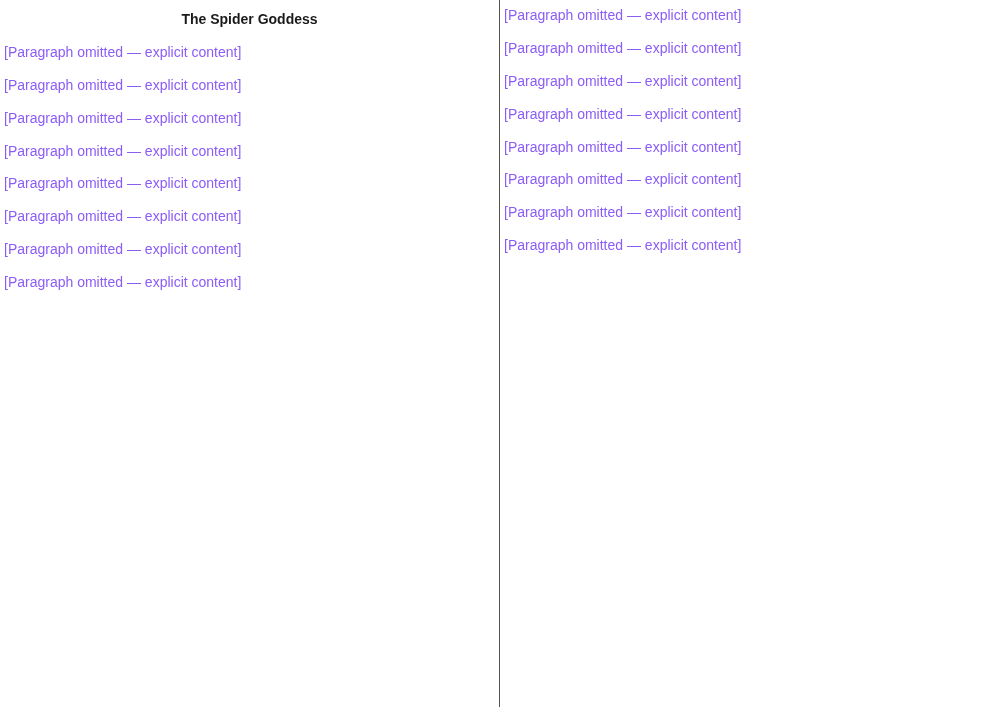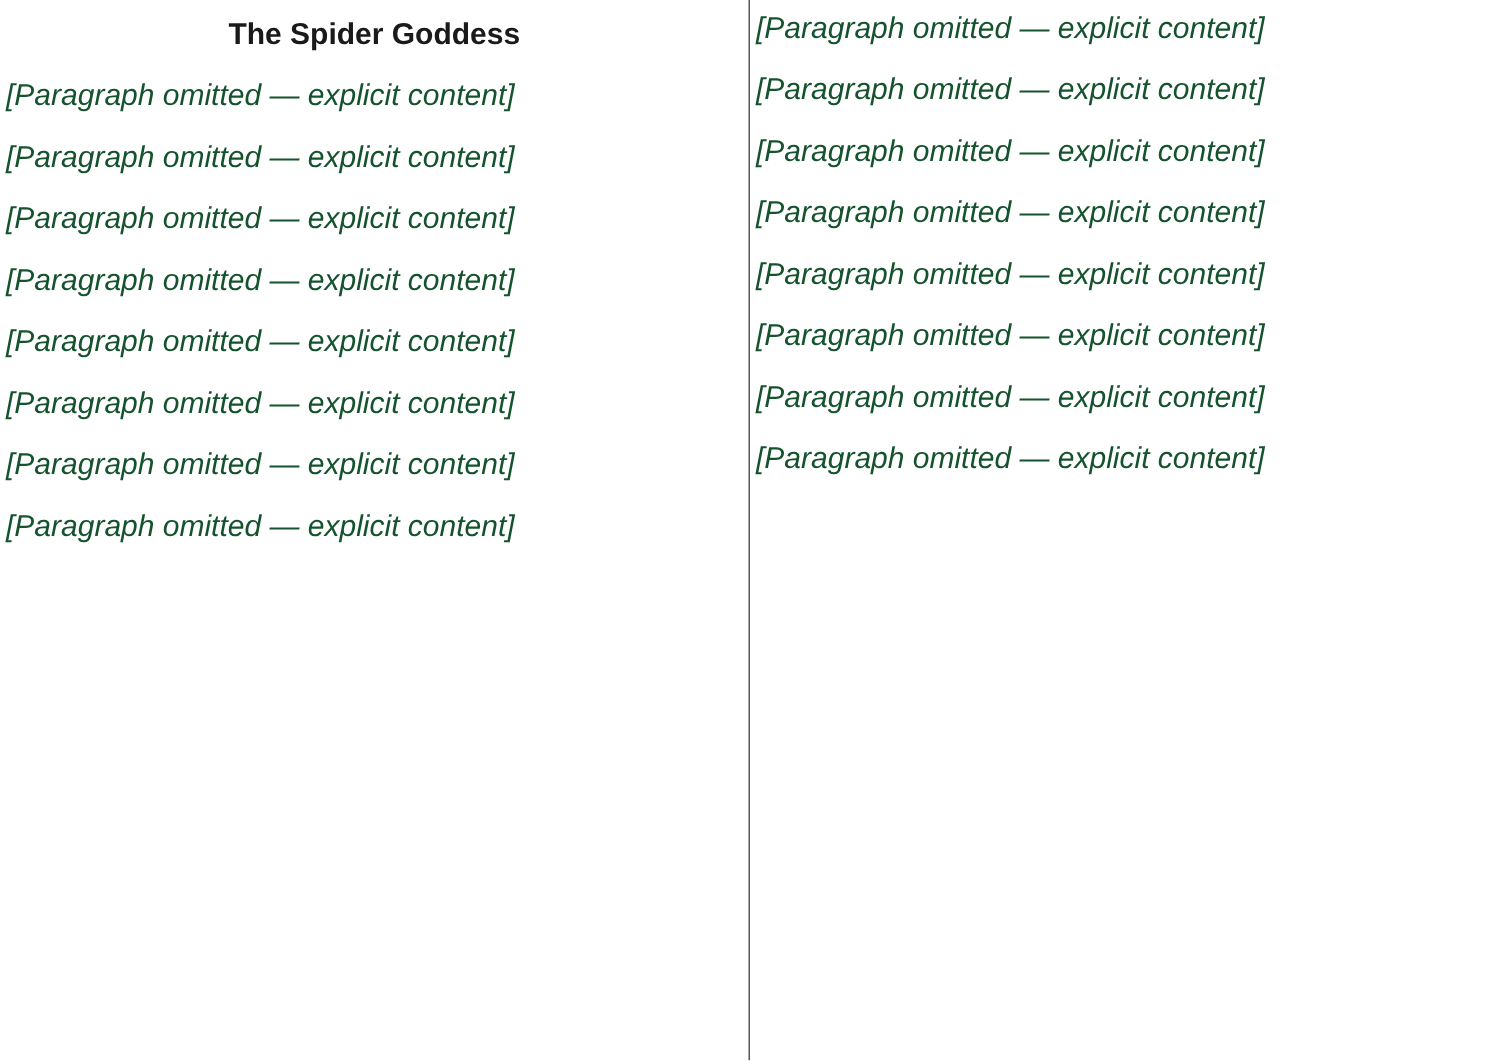--- a/index.html
+++ b/index.html
@@ -6,7 +6,7 @@
   .page {
     width: 1000px; height: 707px;
     font-family: "Liberation Sans", sans-serif;
-    font-size: 20px; color: #1a1a1a;
+    font-size: 14px; color: #1a1a1a;
     display: flex; box-sizing: border-box;
   }
   .column {

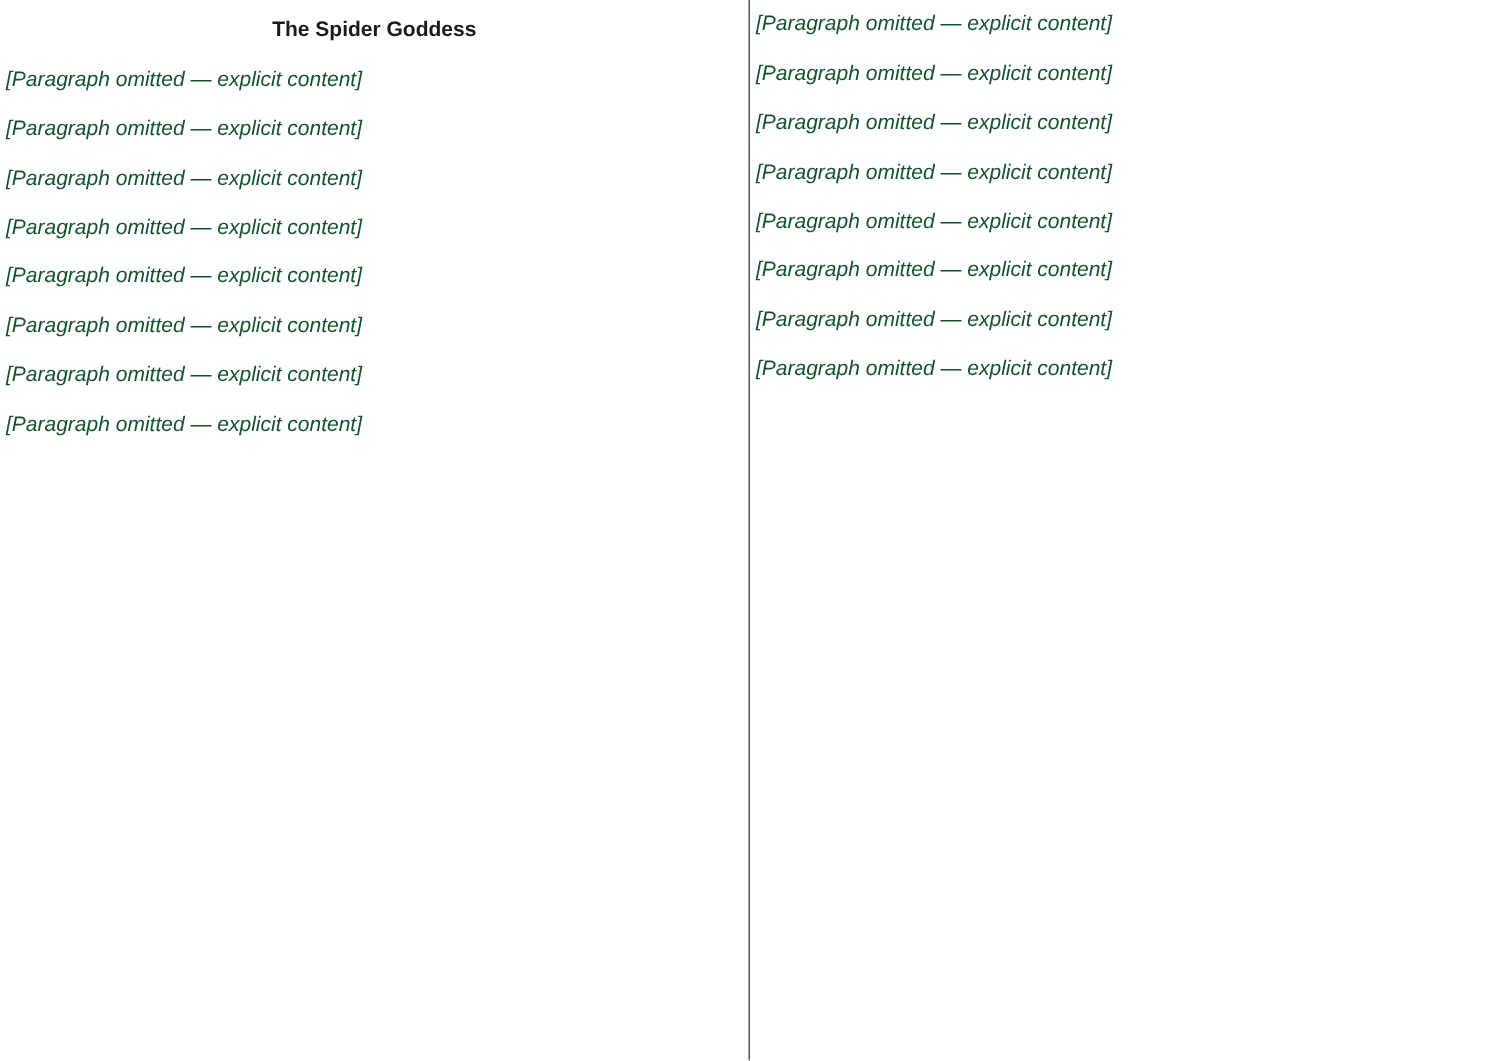--- a/index.html
+++ b/index.html
@@ -15,7 +15,7 @@
   }
   .column.left { border-right: 1px solid #555; }
   .doc-title { text-align: center; font-weight: bold; margin: 4px 0 14px 0; }
-  .para { margin: 0 0 14px 0; color: #14532d; font-style: italic; }
+  .para { margin: 0 0 14px 0; color: #8b5cf6; }
 </style>
 </head>
 <body>

